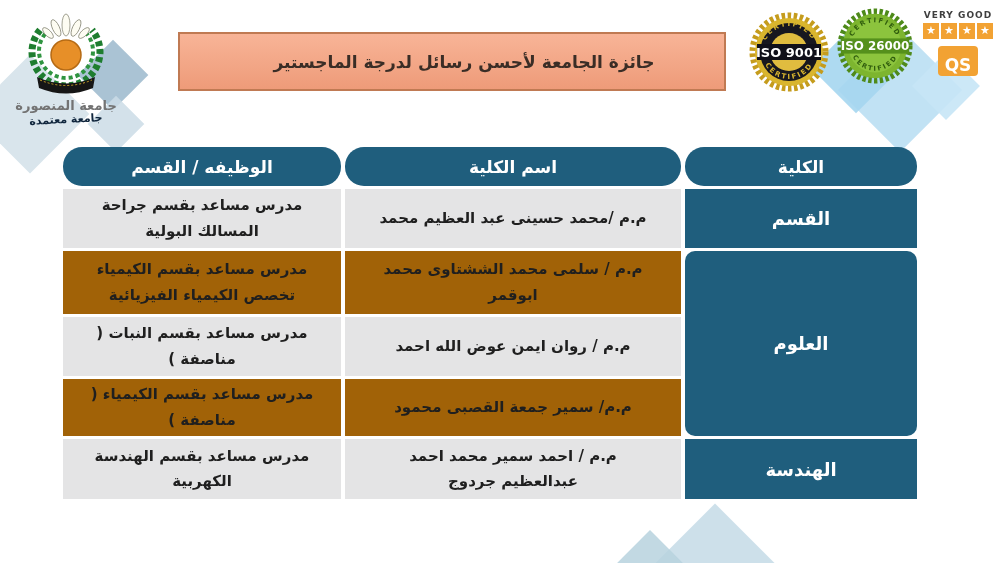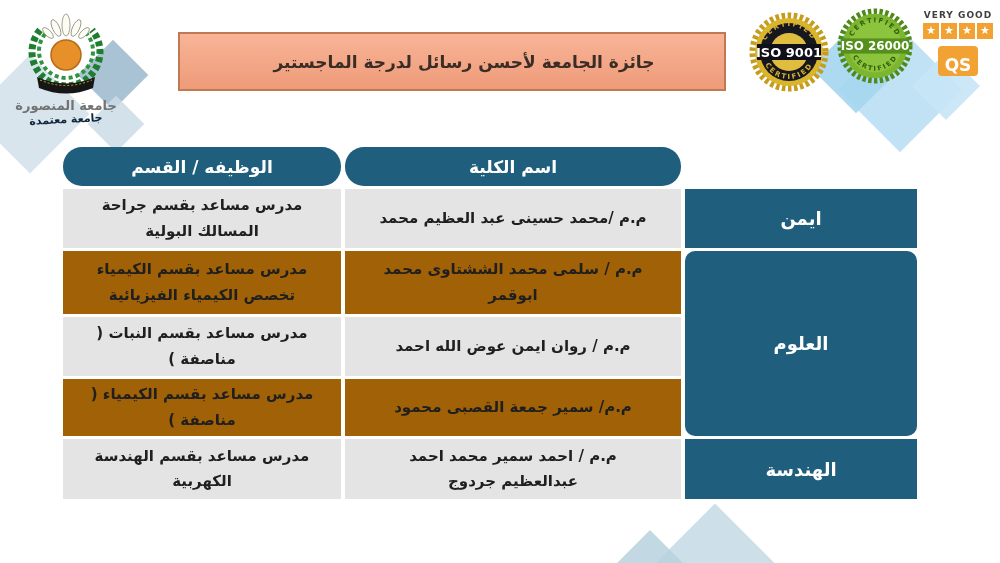--- a/index.html
+++ b/index.html
@@ -162,6 +162,7 @@
 
 <div class="award-table">
 
+  <div class="cell th c1 r1">الكلية</div>
   <div class="cell th c2 r1">اسم الكلية</div>
   <div class="cell th c3 r1">الوظيفه / القسم</div>
 

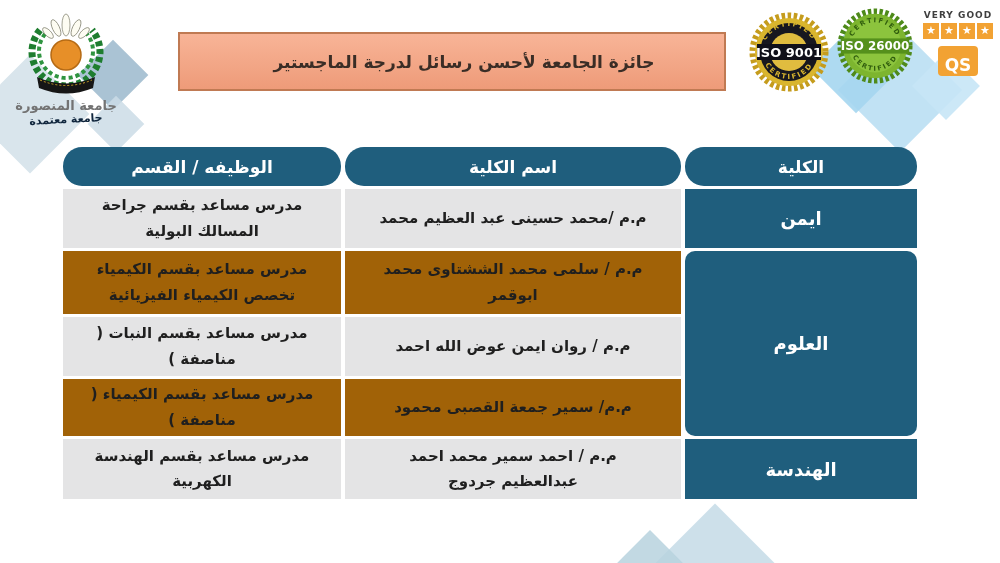--- a/index.html
+++ b/index.html
@@ -166,7 +166,7 @@
   <div class="cell th c2 r1">اسم الكلية</div>
   <div class="cell th c3 r1">الوظيفه / القسم</div>
 
-  <div class="cell college c1 r2">ايمن</div>
+  <div class="cell college c1 r2">القسم</div>
   <div class="cell data row-gray c2 r2">م.م /محمد حسينى عبد العظيم محمد</div>
   <div class="cell data row-gray c3 r2">مدرس مساعد بقسم جراحة
 المسالك البولية</div>

